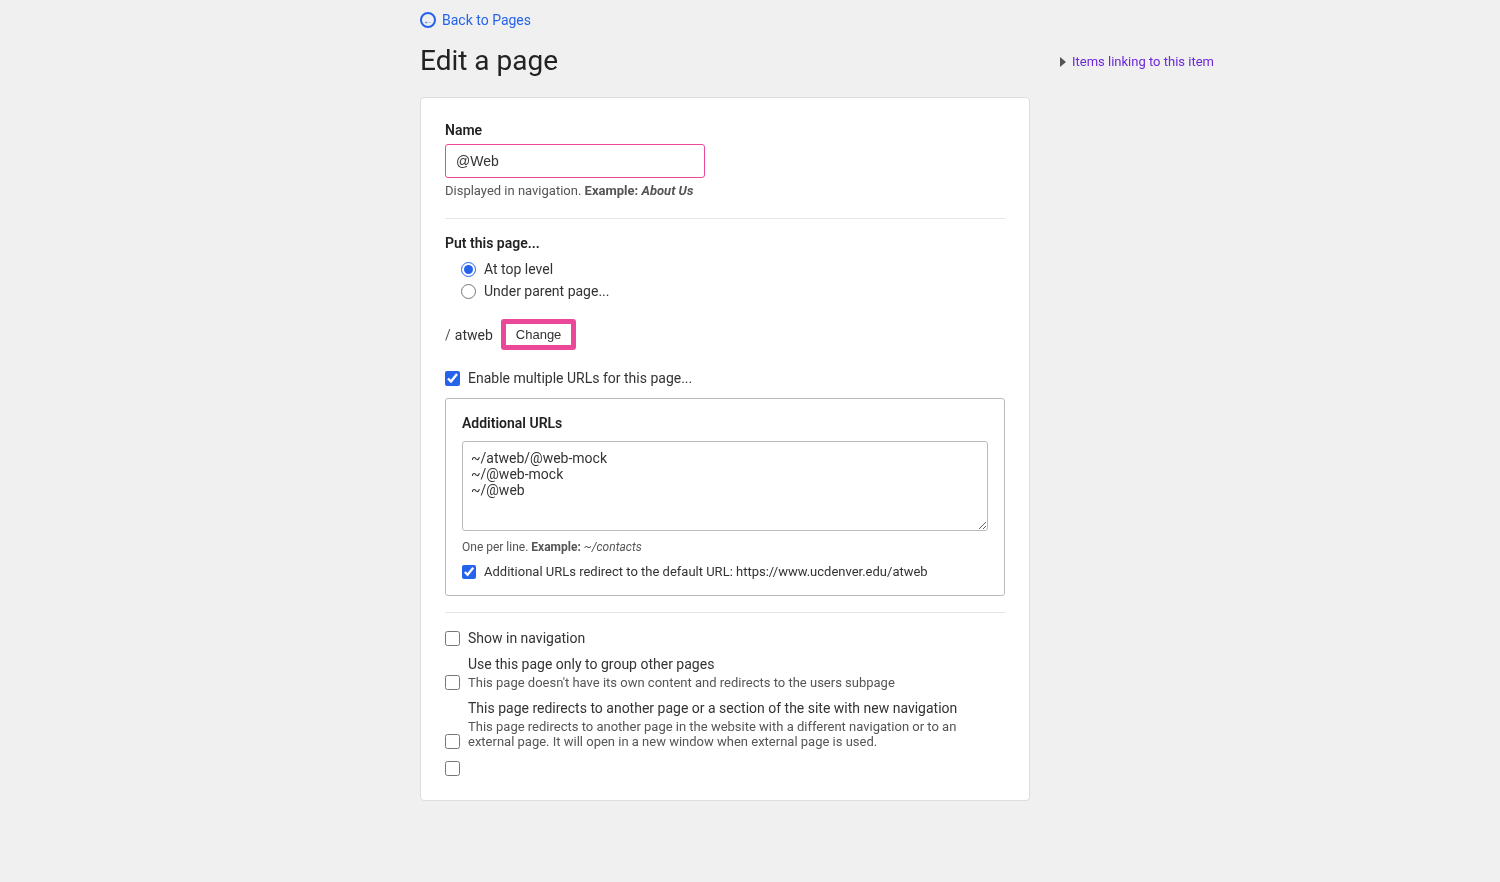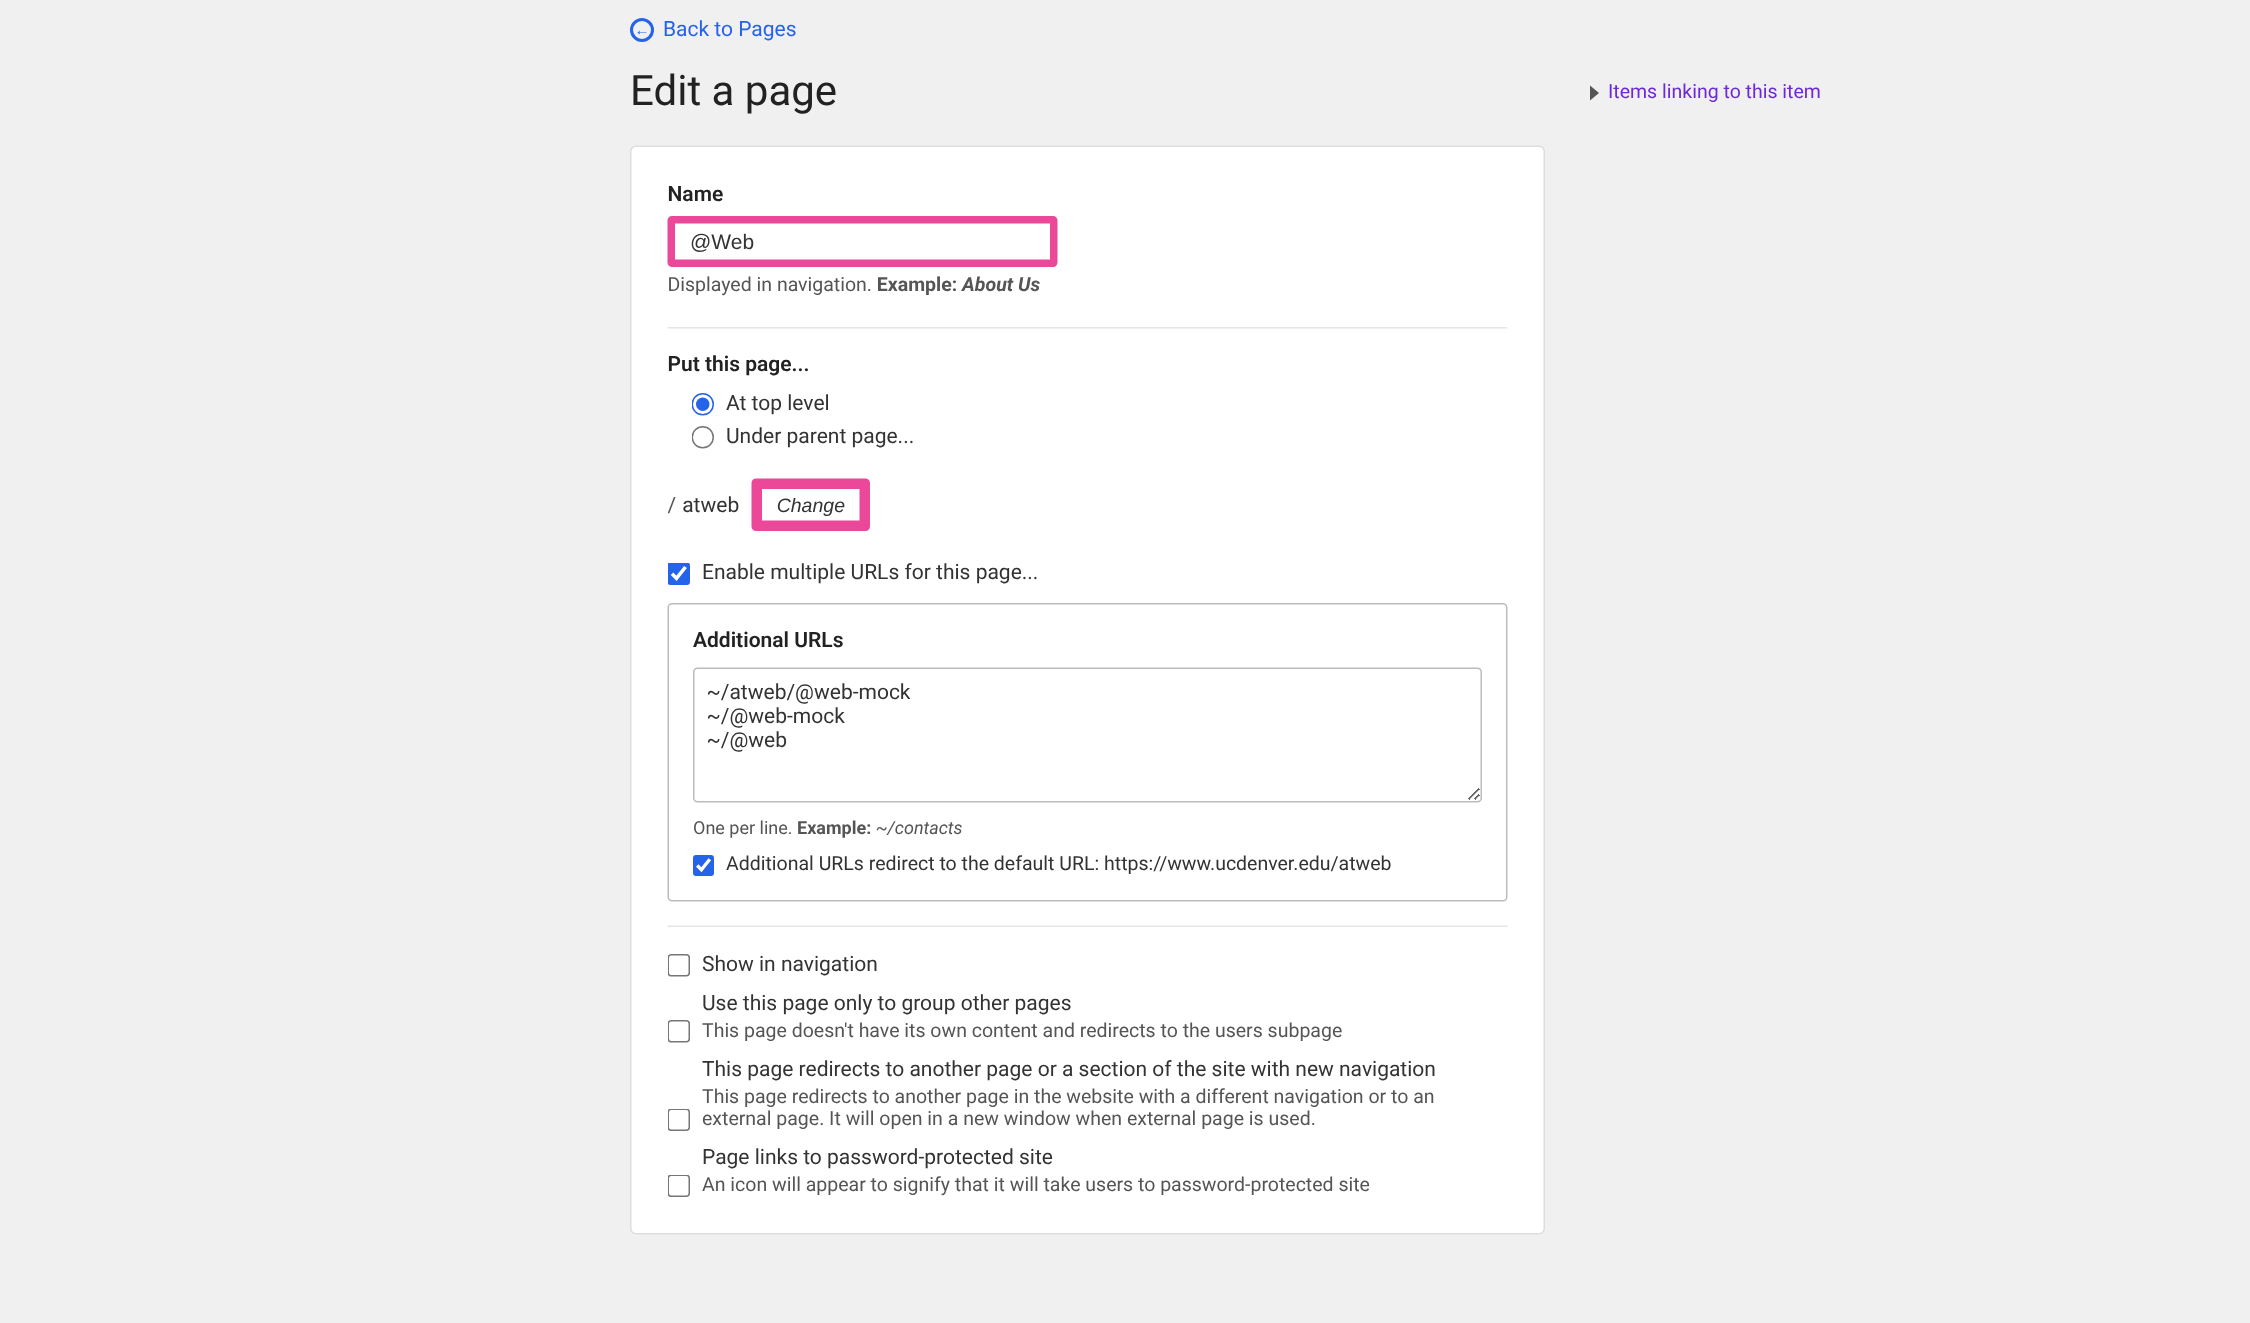--- a/index.html
+++ b/index.html
@@ -96,7 +96,7 @@
     .text-input {
       width: 260px;
       height: 34px;
-      border: 5px solid #ec4899;
+      border: 1px solid #ec4899;
       border-radius: 3px;
       padding: 6px 10px;
       font-size: 14px;

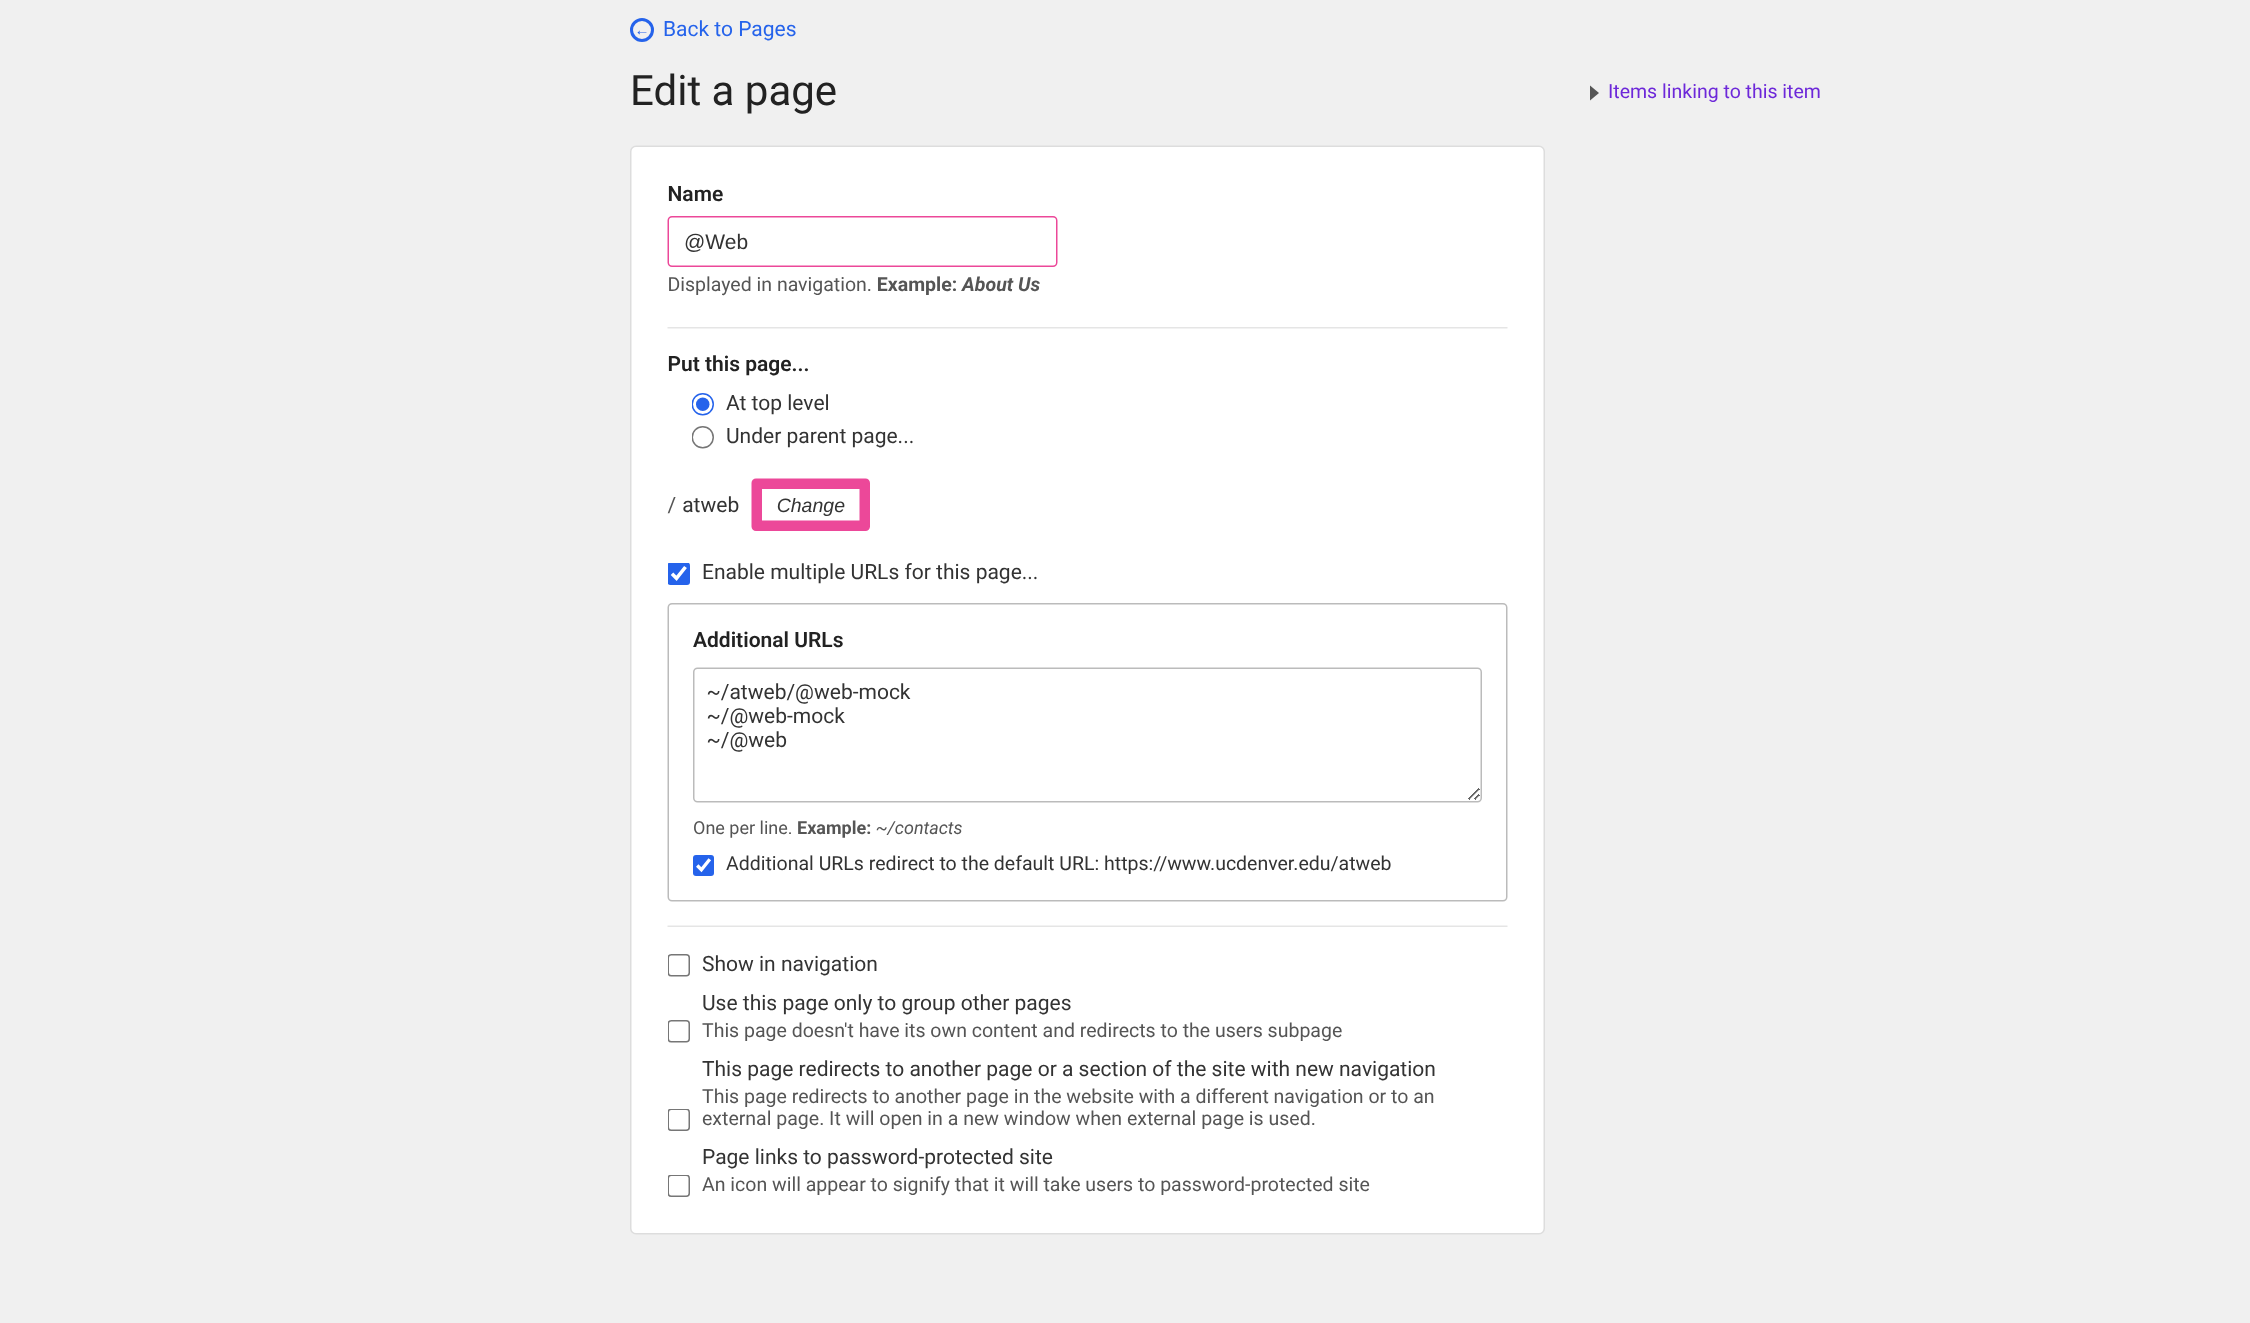--- a/index.html
+++ b/index.html
@@ -154,14 +154,13 @@
     }
     .change-btn {
       background: #fff;
-      border: 7px solid #ec4899;
+      border: 5px solid #ec4899;
       border-radius: 3px;
       padding: 3px 10px;
       font-size: 13px;
       color: #333;
       cursor: pointer;
       margin-left: 4px;
-      font-style: italic;
     }
     .checkbox-row {
       display: flex;

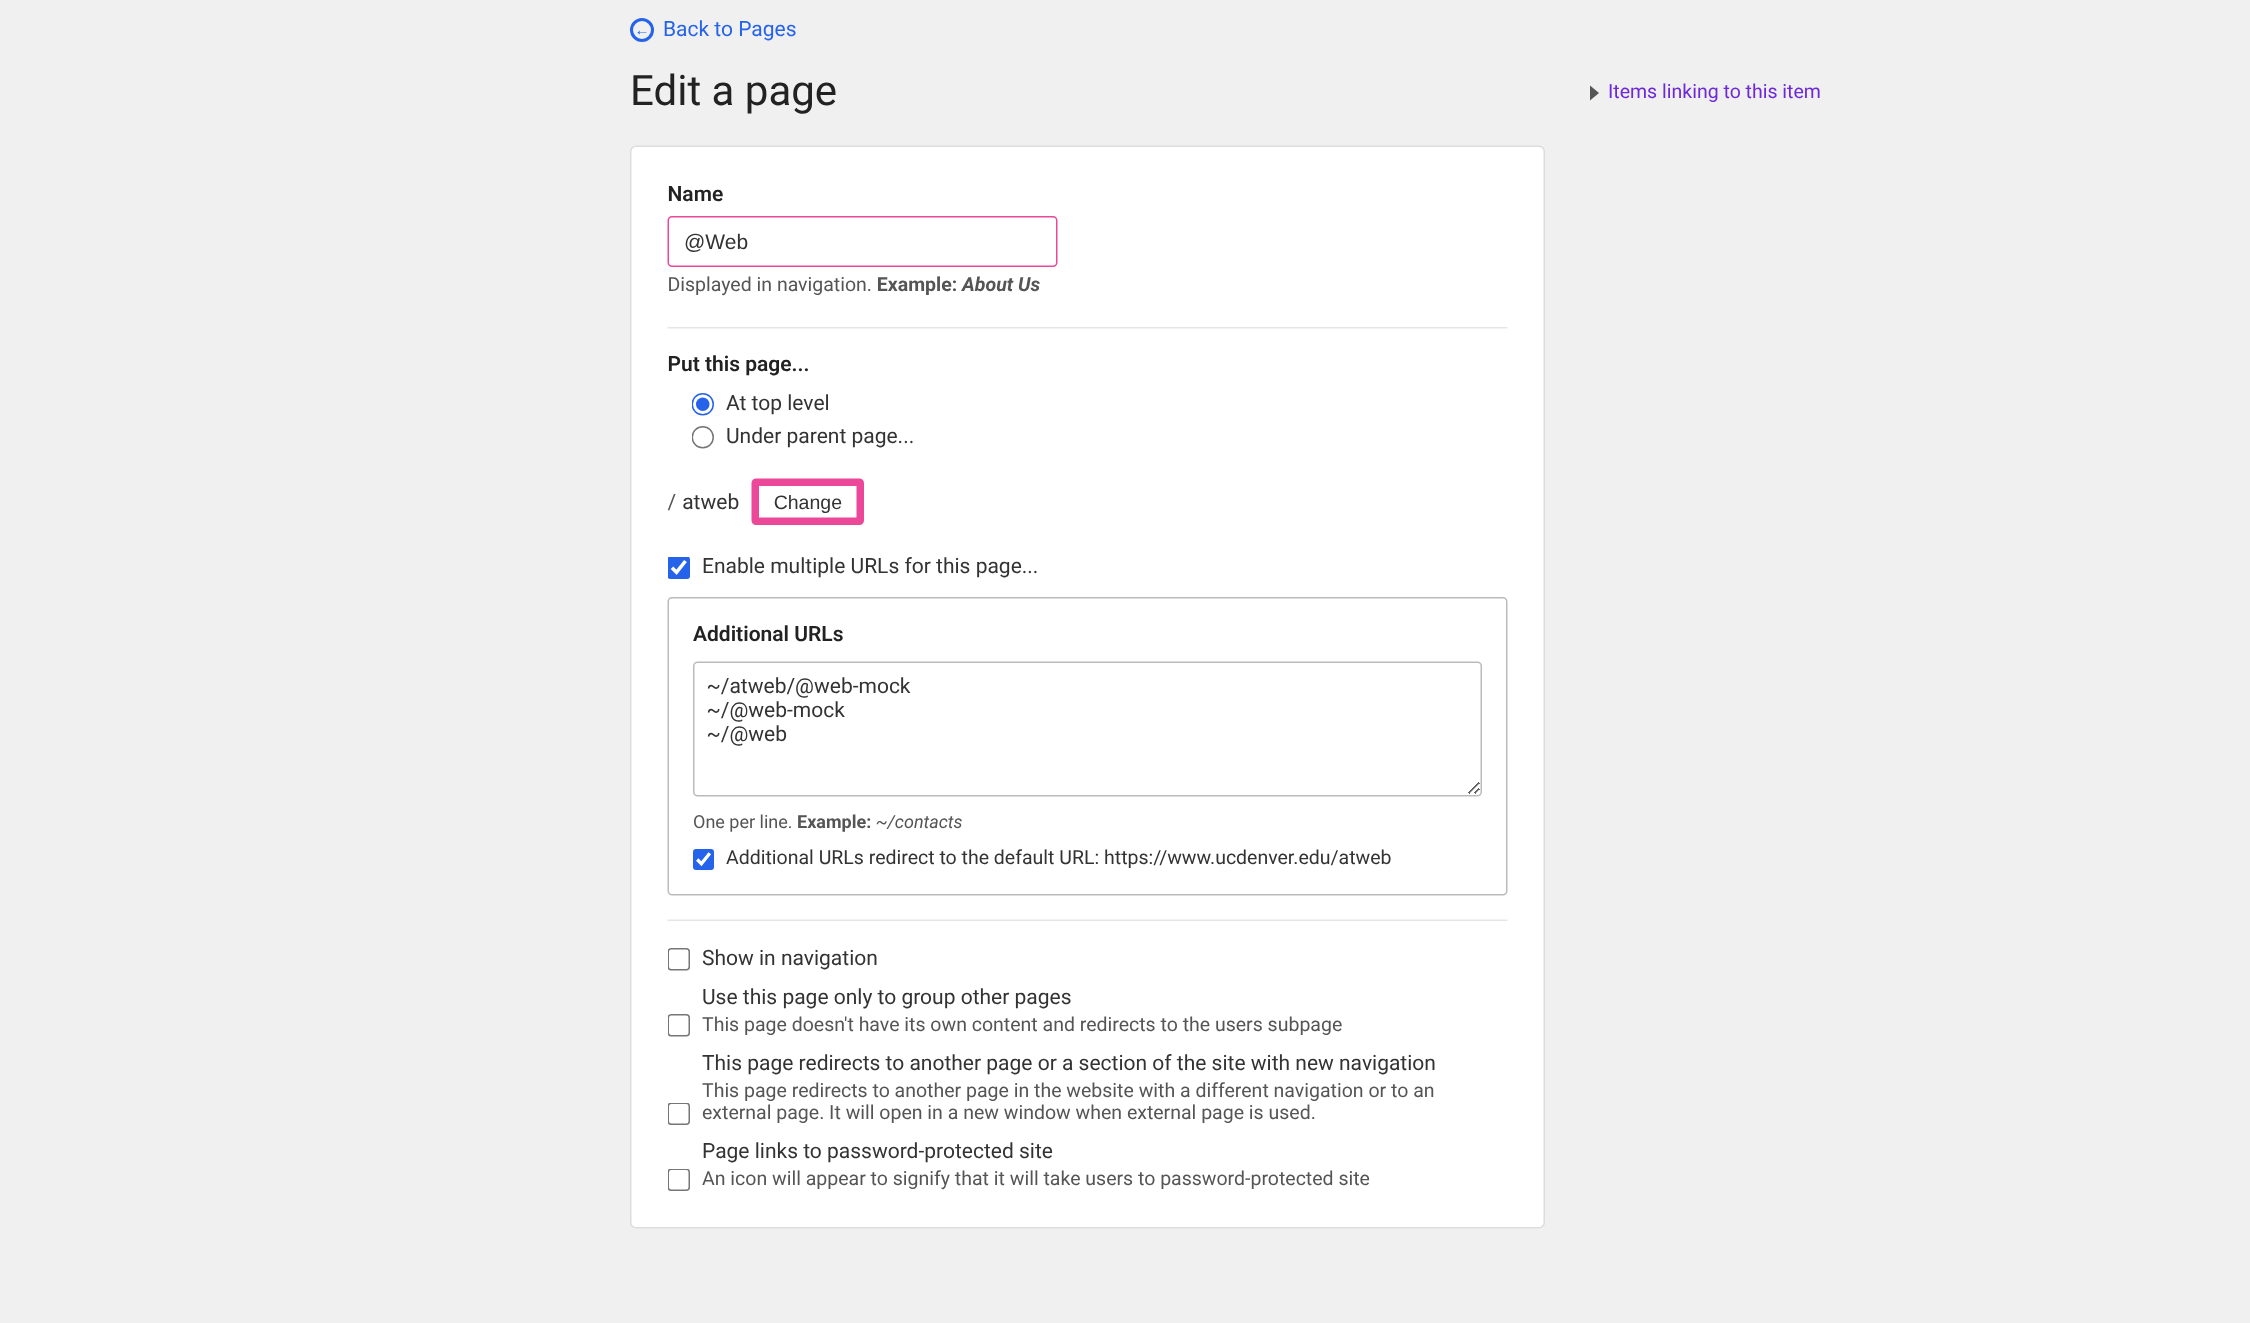--- a/index.html
+++ b/index.html
@@ -350,10 +350,6 @@
 
           <label class="option-item">
             <input type="checkbox" style="">
-            <div class="option-content">
-              <span class="option-label">Page links to password-protected site</span>
-              <span class="option-desc">An icon will appear to signify that it will take users to password-protected site</span>
-            </div>
           </label>
         </div>
 

